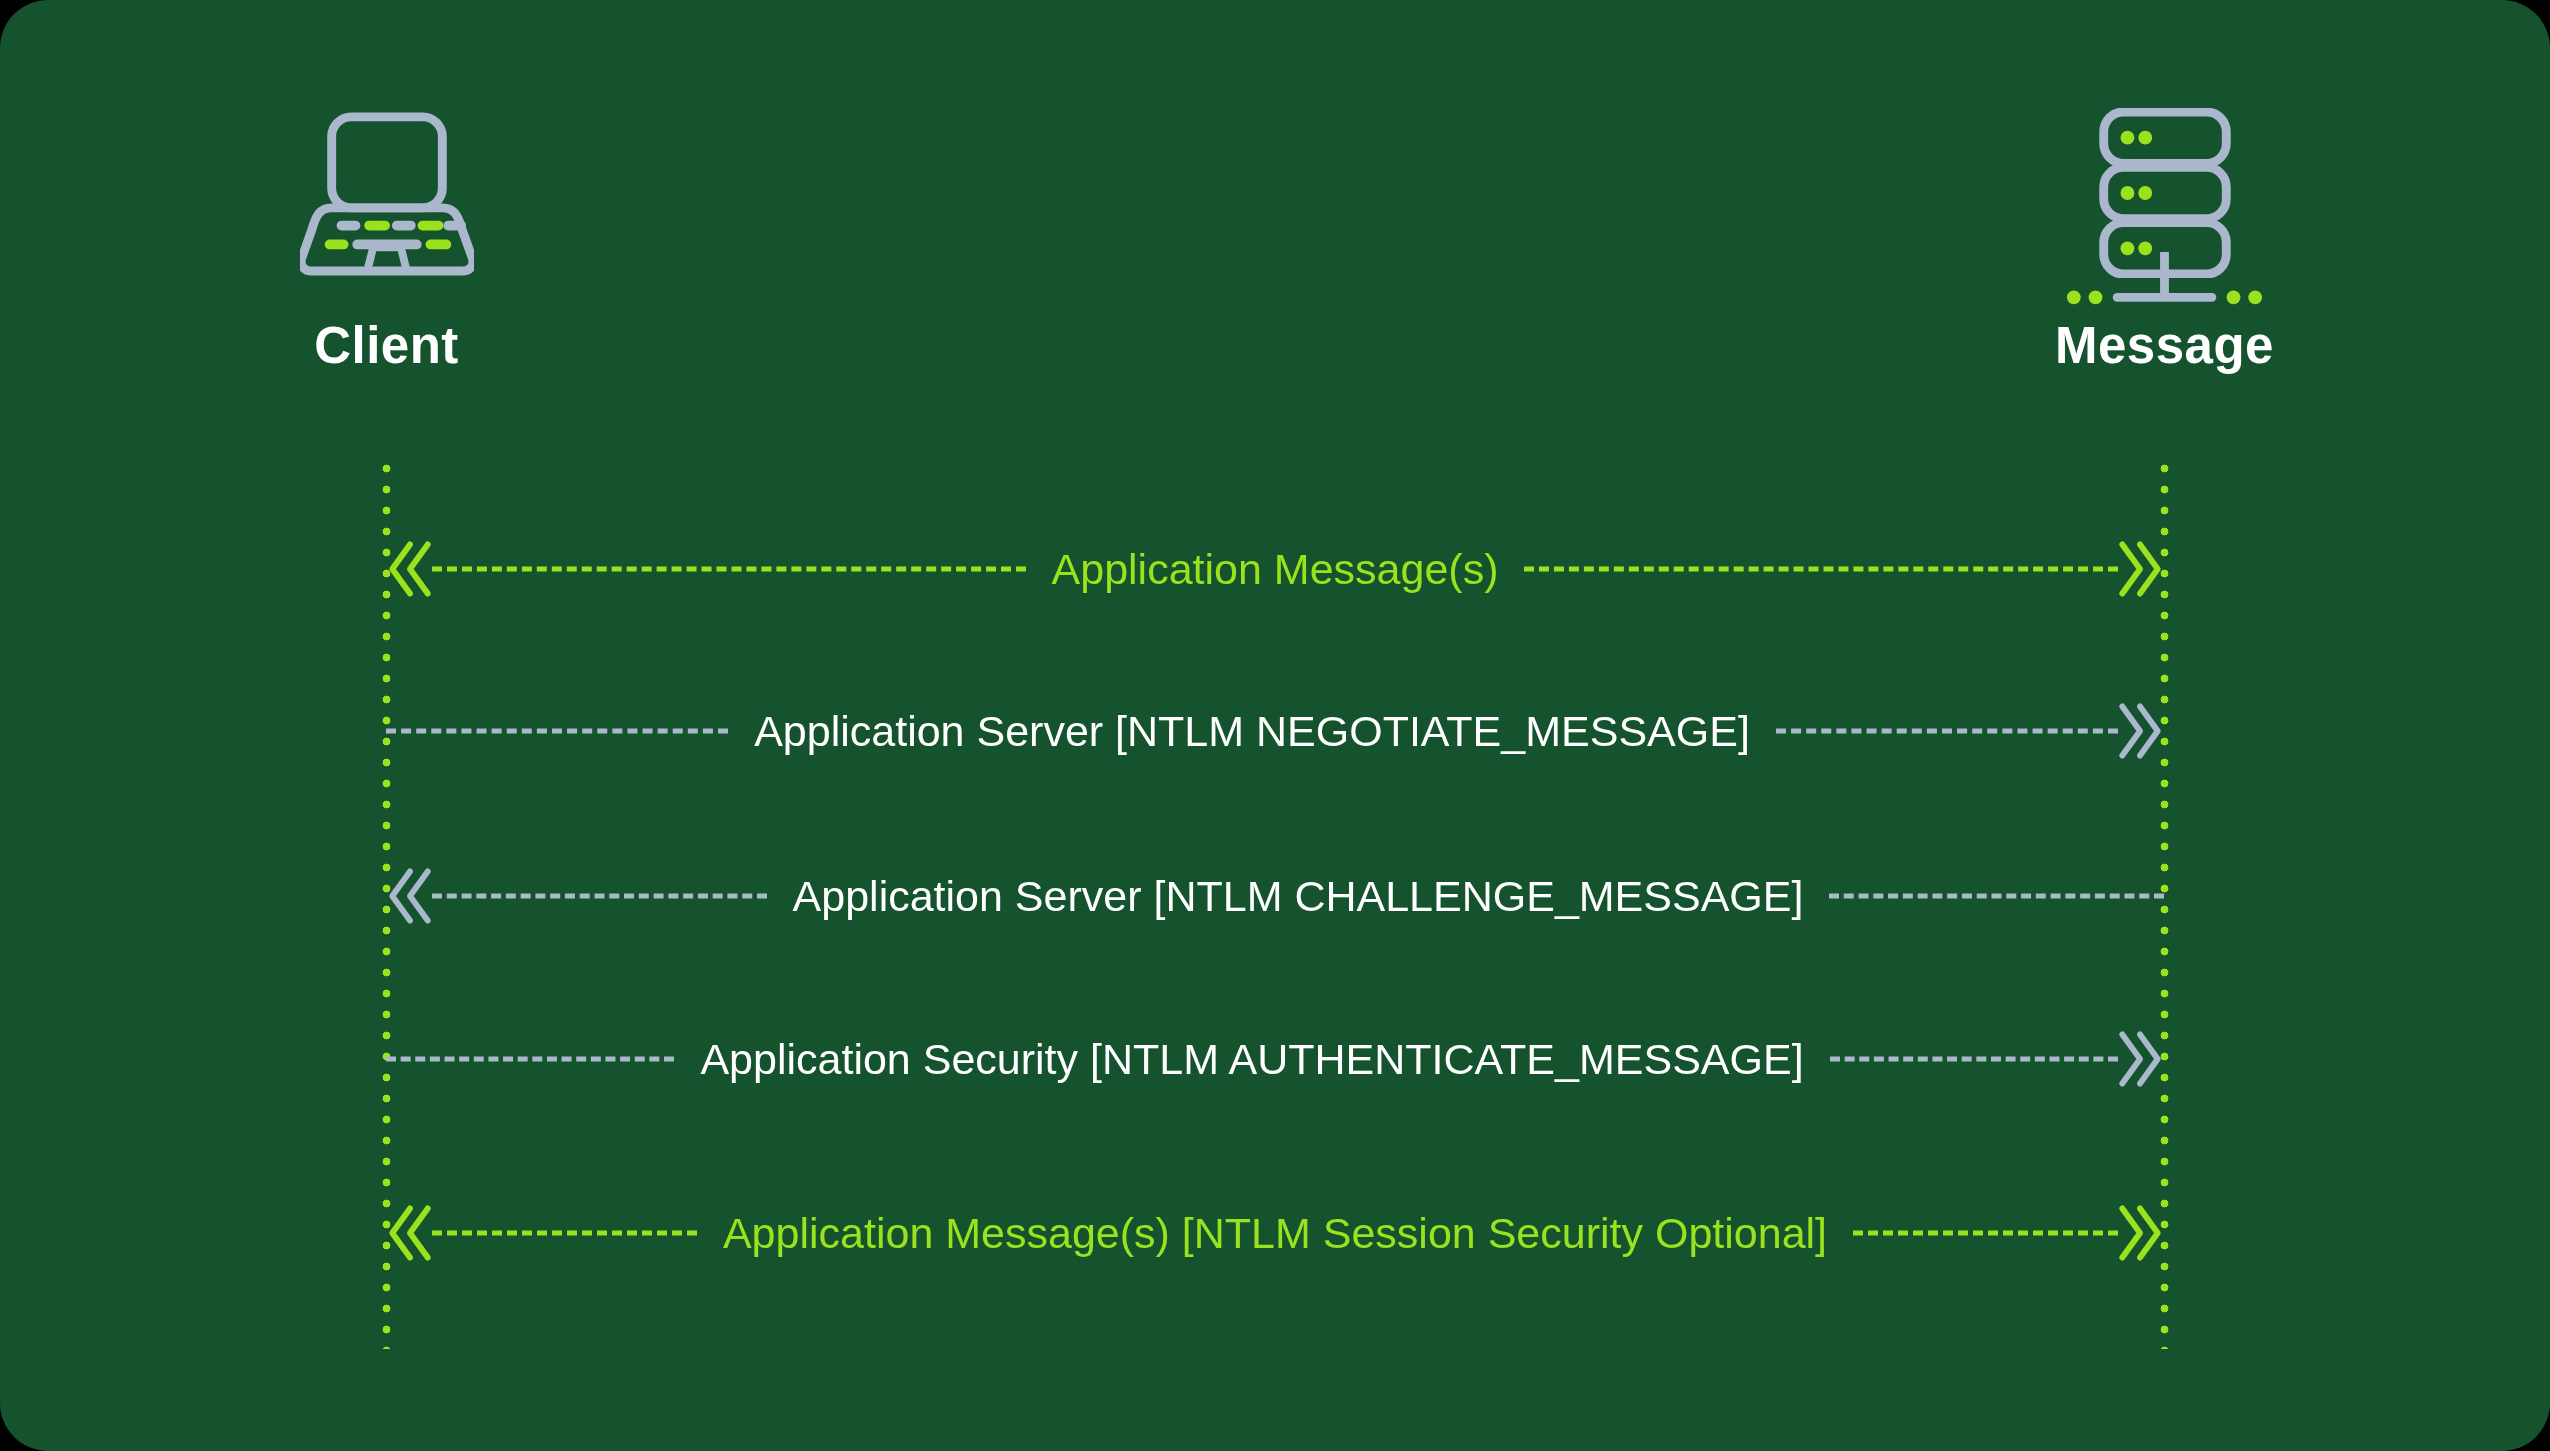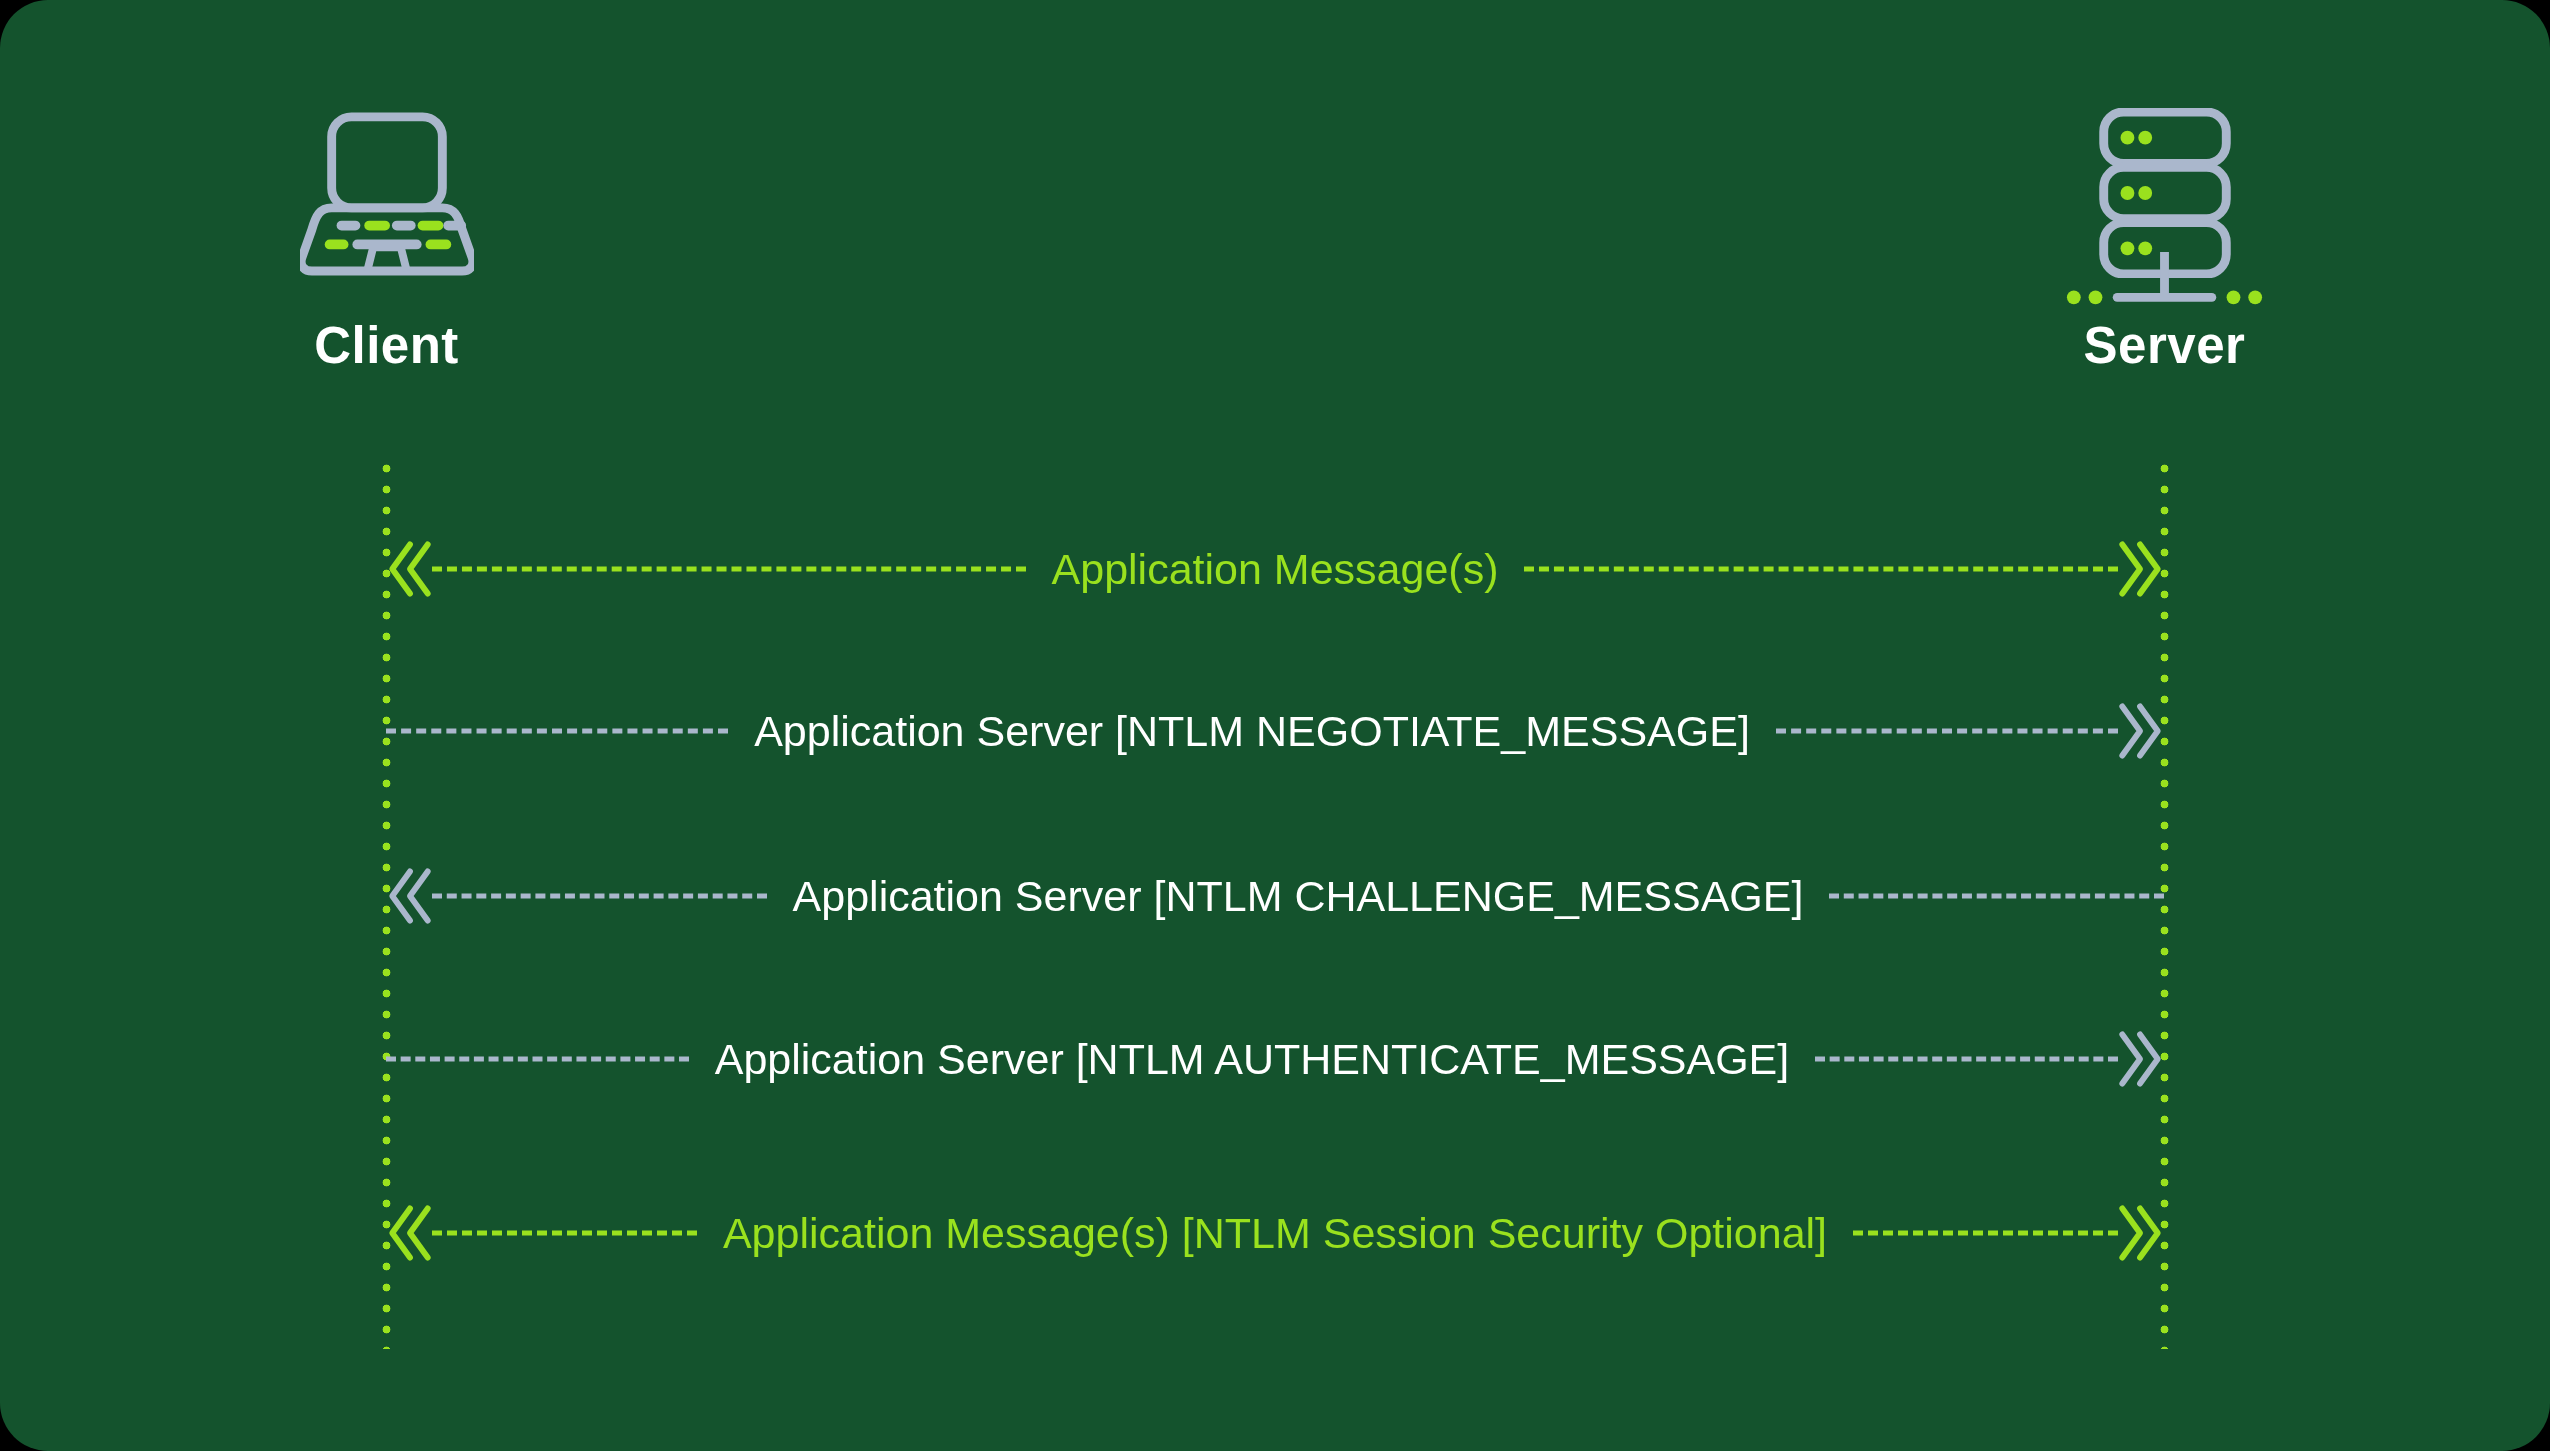--- a/index.html
+++ b/index.html
@@ -101,7 +101,7 @@
         <circle cx="68" cy="142" r="7" fill="#9ae11e"></circle>
       </svg>
     </div>
-    <div class="actor-label">Server</div>
+    <div class="actor-label">Message</div>
   </div>
 
   <svg style="position:absolute;left:2016px;top:252px;width:297px;height:69px;" viewBox="0 0 300 70">

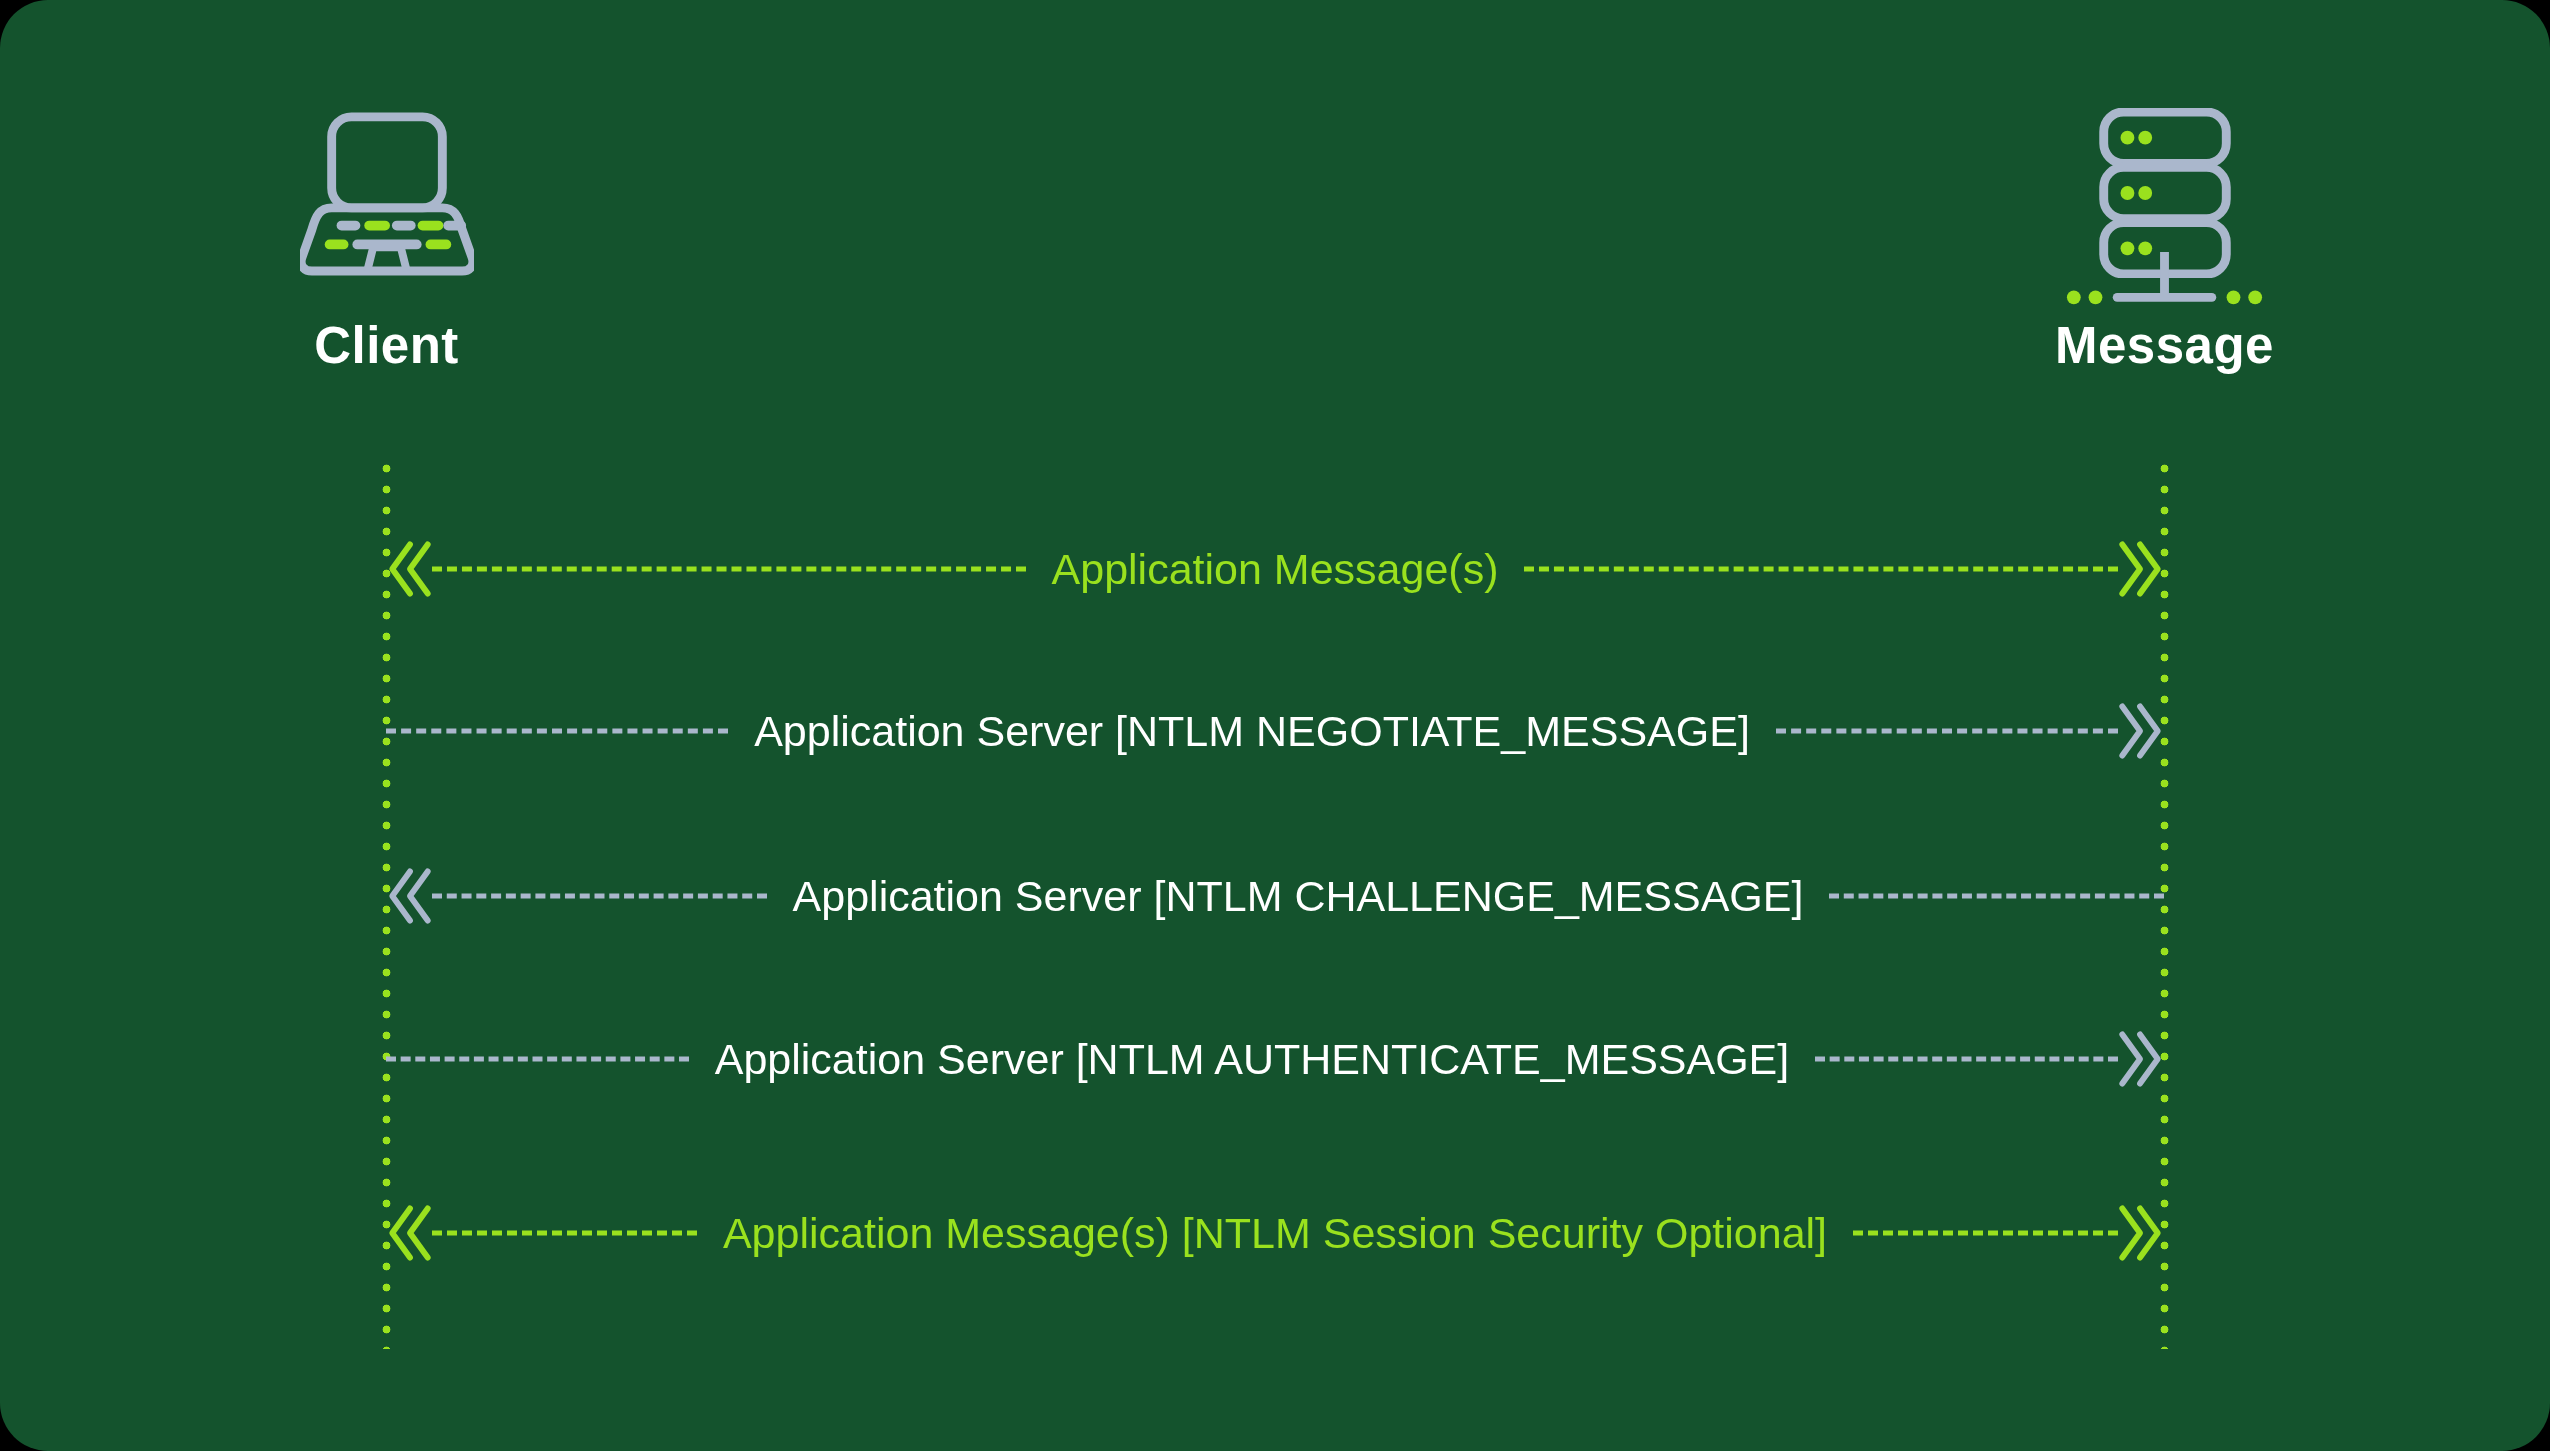--- a/index.html
+++ b/index.html
@@ -165,7 +165,7 @@
     <span class="seg left">
         <span class="dash"></span>
       </span>
-    <span class="msg-label">Application Server [NTLM AUTHENTICATE_MESSAGE]</span>
+    <span class="msg-label">Application Security [NTLM AUTHENTICATE_MESSAGE]</span>
     <span class="seg right">
         <span class="dash"></span>
       </span>

